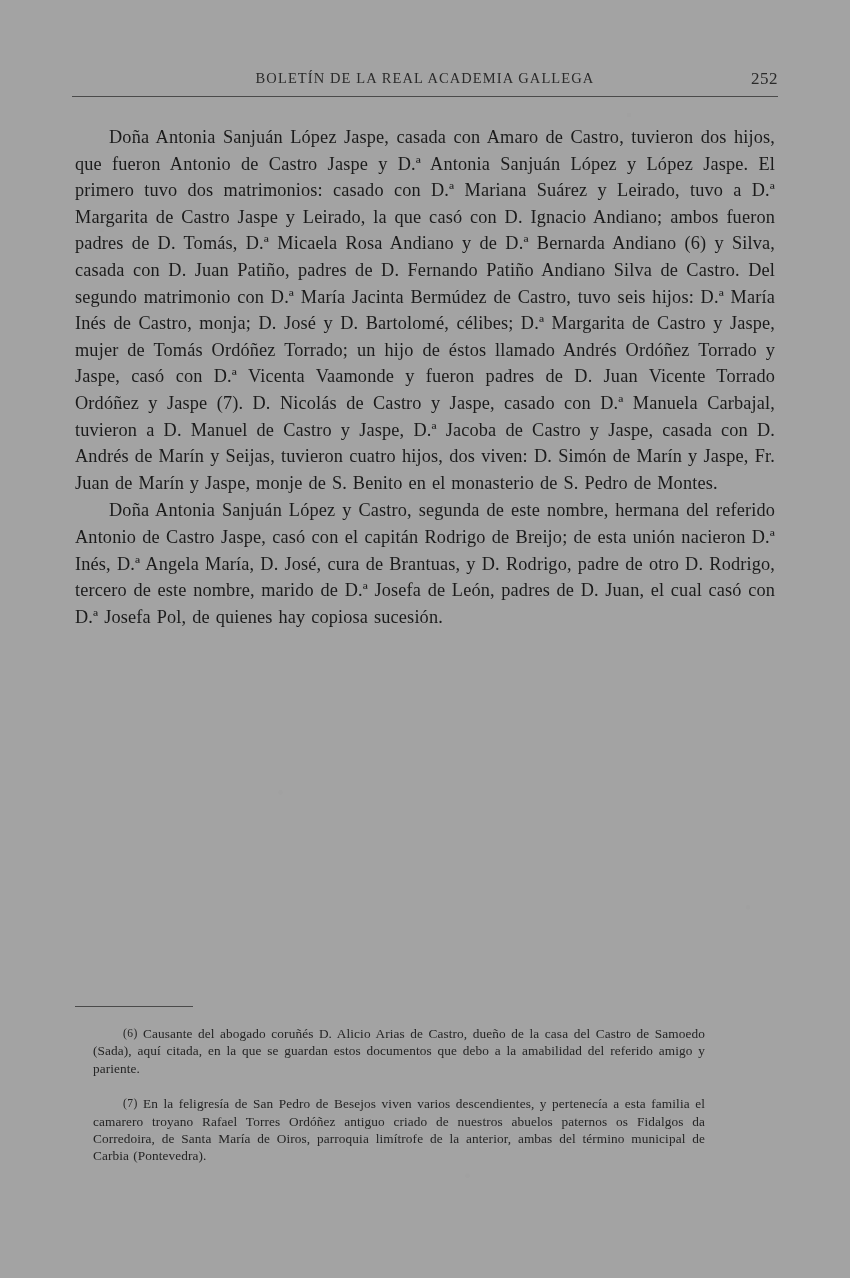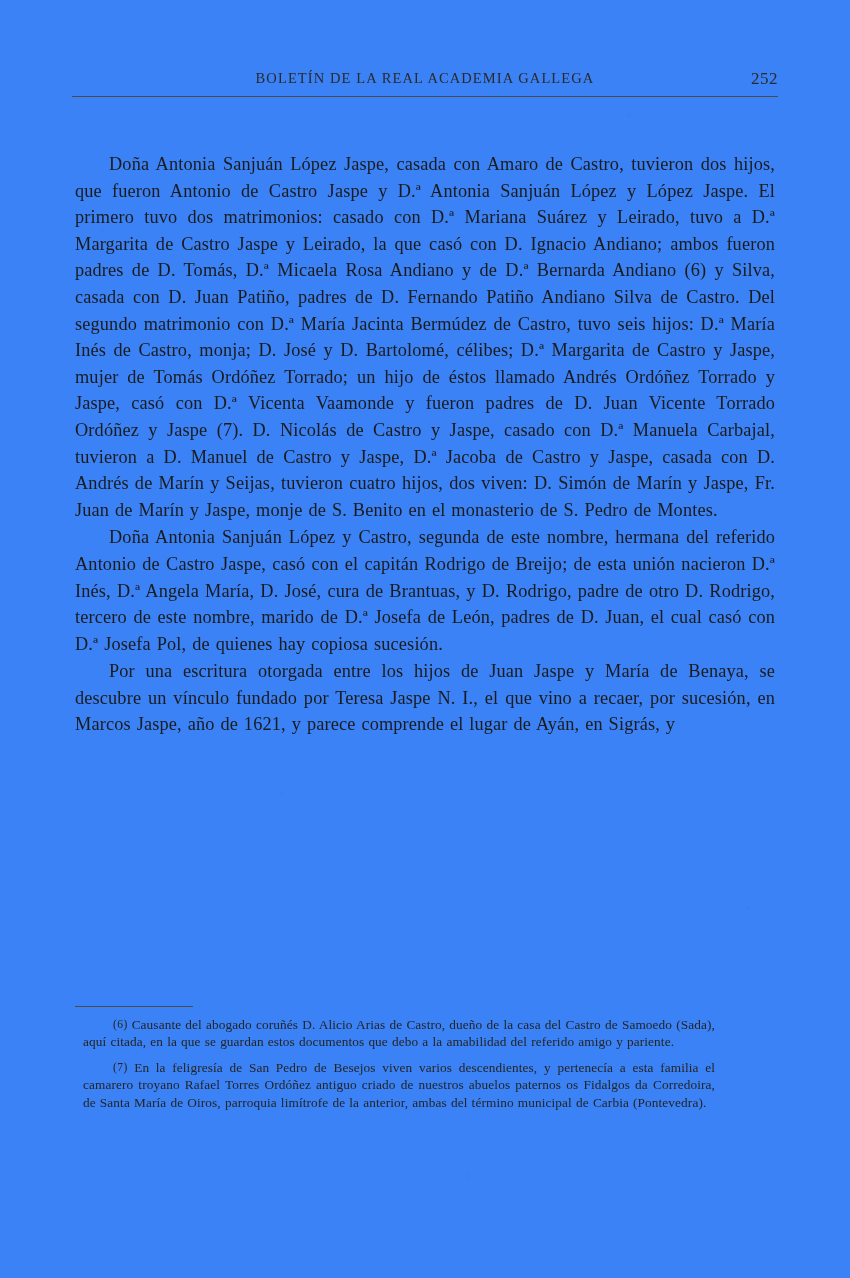--- a/index.html
+++ b/index.html
@@ -11,7 +11,7 @@
     position: relative;
     width: 850px;
     height: 1278px;
-    background: #3b82f6;
+    background: #a3a3a3;
     overflow: hidden;
     font-family: "Liberation Serif", serif;
     color: #1d1d1d;

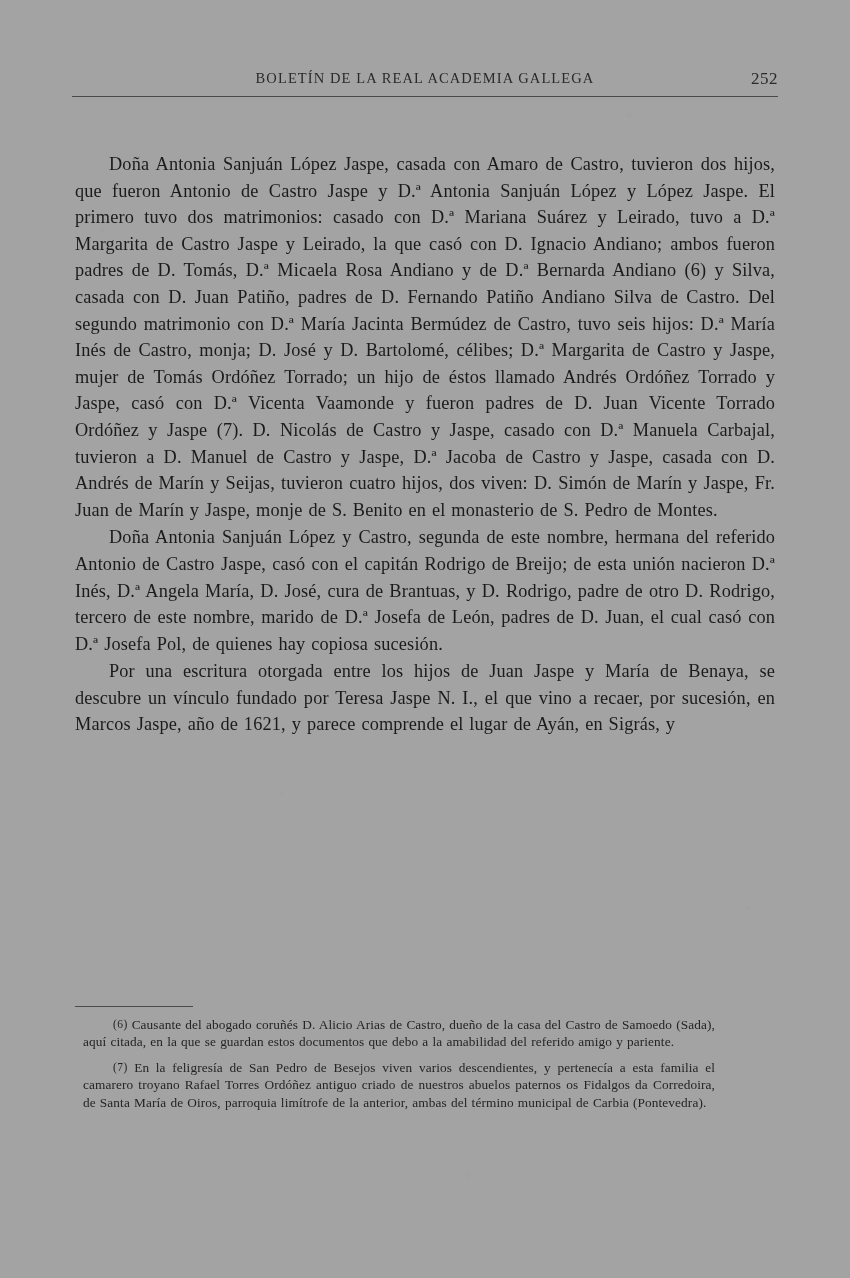--- a/index.html
+++ b/index.html
@@ -71,7 +71,6 @@
     top: 124px;
     left: 75px;
     width: 700px;
-    margin-top: 27px;
   }
   .body p {
     margin: 0 0 1px 0;

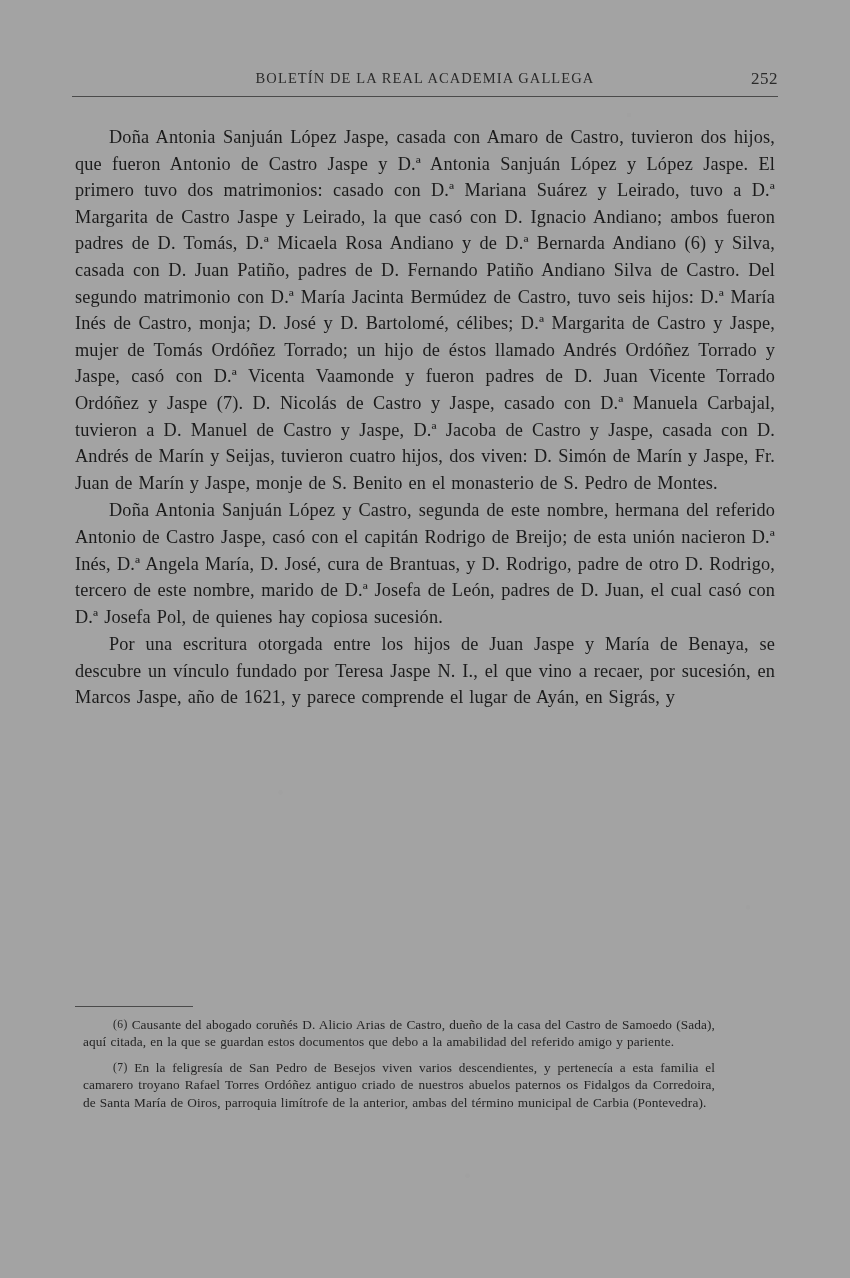--- a/index.html
+++ b/index.html
@@ -125,7 +125,6 @@
   <div class="body">
     <p>Doña Antonia Sanjuán López Jaspe, casada con Amaro de Castro, tuvieron dos hijos, que fueron Antonio de Castro Jaspe y D.ª Antonia Sanjuán López y López Jaspe. El primero tuvo dos matrimonios: casado con D.ª Mariana Suárez y Leirado, tuvo a D.ª Margarita de Castro Jaspe y Leirado, la que casó con D. Ignacio Andiano; ambos fueron padres de D. Tomás, D.ª Micaela Rosa Andiano y de D.ª Bernarda Andiano (6) y Silva, casada con D. Juan Patiño, padres de D. Fernando Patiño Andiano Silva de Castro. Del segundo matrimonio con D.ª María Jacinta Bermúdez de Castro, tuvo seis hijos: D.ª María Inés de Castro, monja; D. José y D. Bartolomé, célibes; D.ª Margarita de Castro y Jaspe, mujer de Tomás Ordóñez Torrado; un hijo de éstos llamado Andrés Ordóñez Torrado y Jaspe, casó con D.ª Vicenta Vaamonde y fueron padres de D. Juan Vicente Torrado Ordóñez y Jaspe (7). D. Nicolás de Castro y Jaspe, casado con D.ª Manuela Carbajal, tuvieron a D. Manuel de Castro y Jaspe, D.ª Jacoba de Castro y Jaspe, casada con D. Andrés de Marín y Seijas, tuvieron cuatro hijos, dos viven: D. Simón de Marín y Jaspe, Fr. Juan de Marín y Jaspe, monje de S. Benito en el monasterio de S. Pedro de Montes.</p>
     <p>Doña Antonia Sanjuán López y Castro, segunda de este nombre, hermana del referido Antonio de Castro Jaspe, casó con el capitán Rodrigo de Breijo; de esta unión nacieron D.ª Inés, D.ª Angela María, D. José, cura de Brantuas, y D. Rodrigo, padre de otro D. Rodrigo, tercero de este nombre, marido de D.ª Josefa de León, padres de D. Juan, el cual casó con D.ª Josefa Pol, de quienes hay copiosa sucesión.</p>
-    <p>Por una escritura otorgada entre los hijos de Juan Jaspe y María de Benaya, se descubre un vínculo fundado por Teresa Jaspe N. I., el que vino a recaer, por sucesión, en Marcos Jaspe, año de 1621, y parece comprende el lugar de Ayán, en Sigrás, y</p>
   </div>
 
   <div class="footnotes">

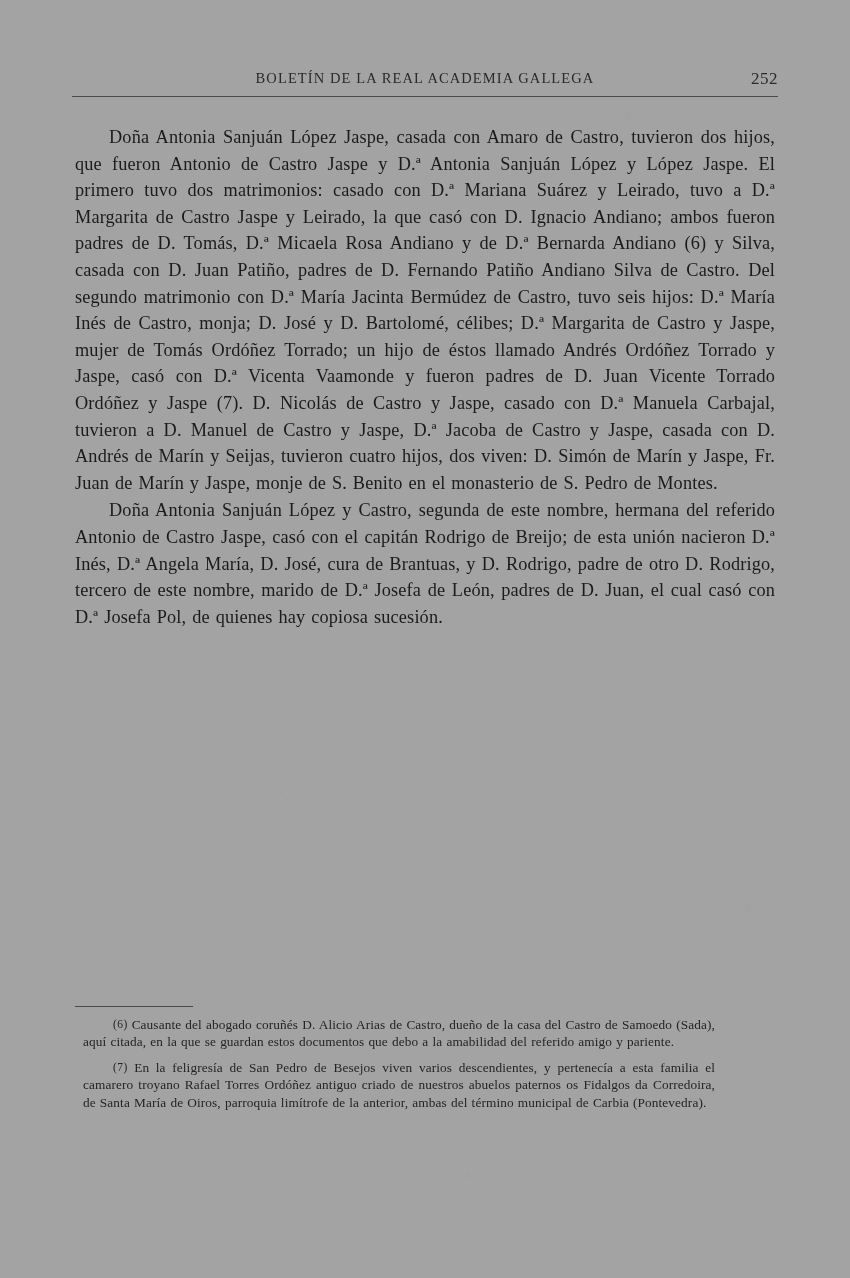--- a/index.html
+++ b/index.html
@@ -95,7 +95,7 @@
     margin-bottom: 9px;
   }
   .footnotes p {
-    margin: 8px;
+    margin: 18px;
     text-indent: 30px;
     text-align: justify;
     font-size: 13.3px;

